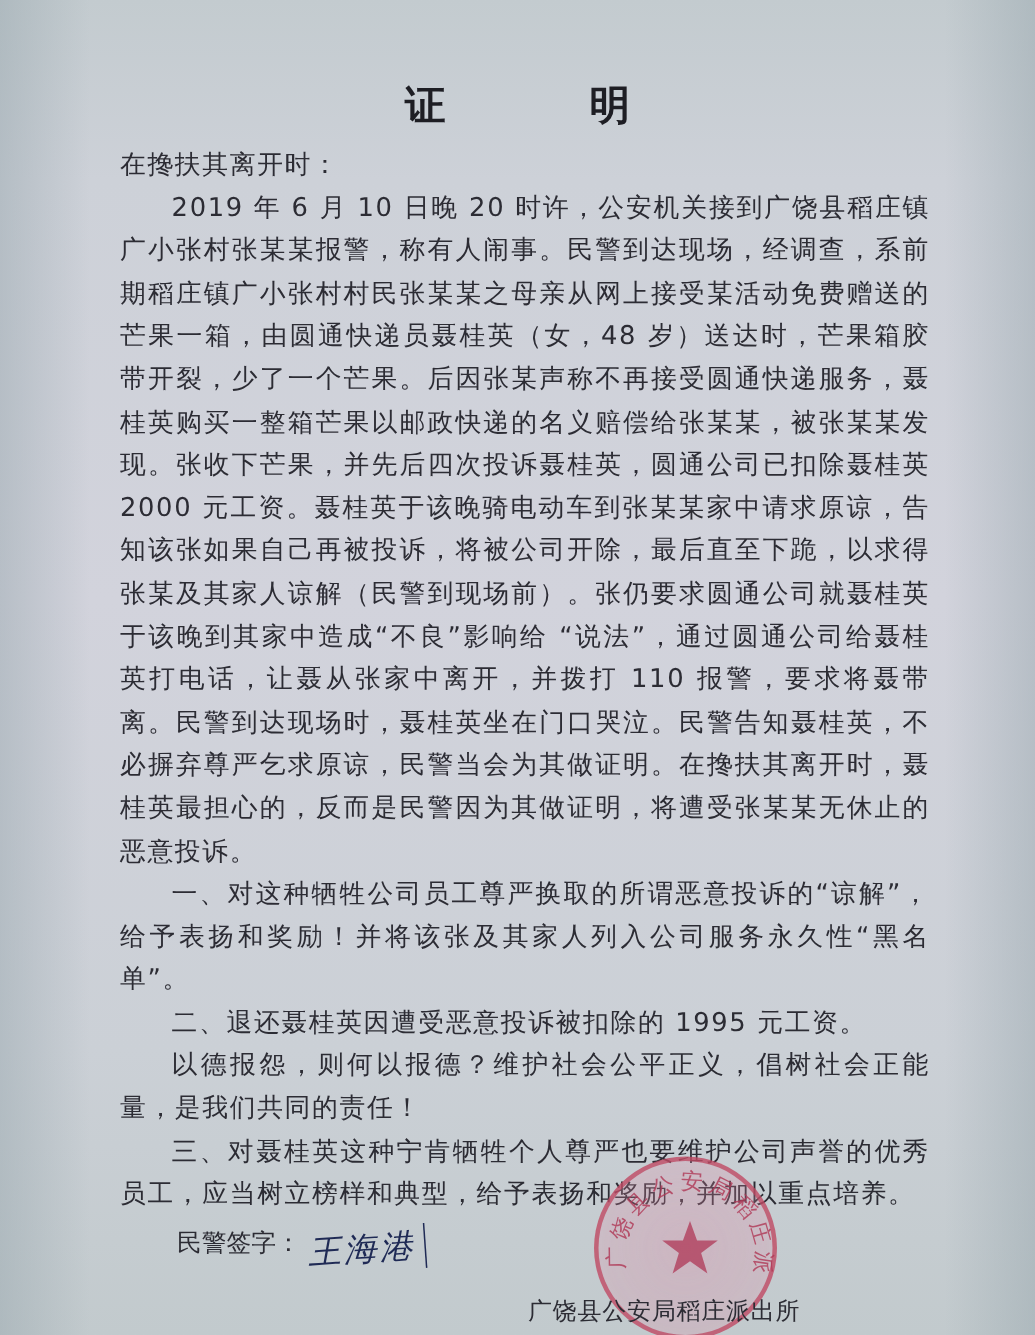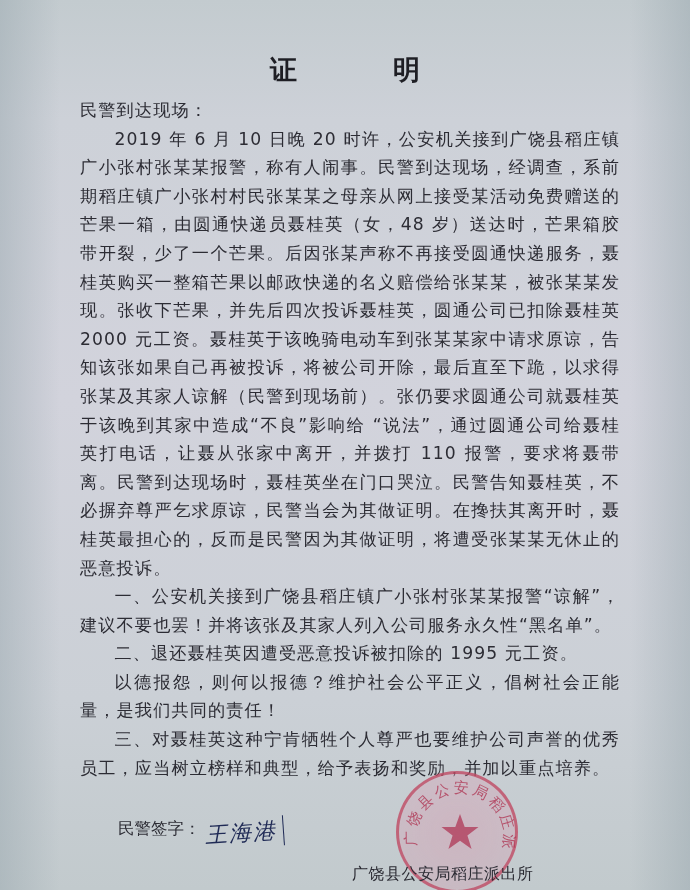--- a/index.html
+++ b/index.html
@@ -133,7 +133,7 @@
   <div class="title">证明</div>
 
   <div class="content">
-    <p class="salutation">民警到达现场：</p>
+    <p class="salutation">在搀扶其离开时：</p>
     <p class="indent">2019 年 6 月 10 日晚 20 时许，公安机关接到广饶县稻庄镇广小张村张某某报警，称有人闹事。民警到达现场，经调查，系前期稻庄镇广小张村村民张某某之母亲从网上接受某活动免费赠送的芒果一箱，由圆通快递员聂桂英（女，48 岁）送达时，芒果箱胶带开裂，少了一个芒果。后因张某声称不再接受圆通快递服务，聂桂英购买一整箱芒果以邮政快递的名义赔偿给张某某，被张某某发现。张收下芒果，并先后四次投诉聂桂英，圆通公司已扣除聂桂英 2000 元工资。聂桂英于该晚骑电动车到张某某家中请求原谅，告知该张如果自己再被投诉，将被公司开除，最后直至下跪，以求得张某及其家人谅解（民警到现场前）。张仍要求圆通公司就聂桂英于该晚到其家中造成“不良”影响给 “说法”，通过圆通公司给聂桂英打电话，让聂从张家中离开，并拨打 110 报警，要求将聂带离。民警到达现场时，聂桂英坐在门口哭泣。民警告知聂桂英，不必摒弃尊严乞求原谅，民警当会为其做证明。在搀扶其离开时，聂桂英最担心的，反而是民警因为其做证明，将遭受张某某无休止的恶意投诉。</p>
     <p class="indent">一、公安机关接到广饶县稻庄镇广小张村张某某报警“谅解”，建议不要也罢！并将该张及其家人列入公司服务永久性“黑名单”。</p>
     <p class="indent">二、退还聂桂英因遭受恶意投诉被扣除的 1995 元工资。</p>

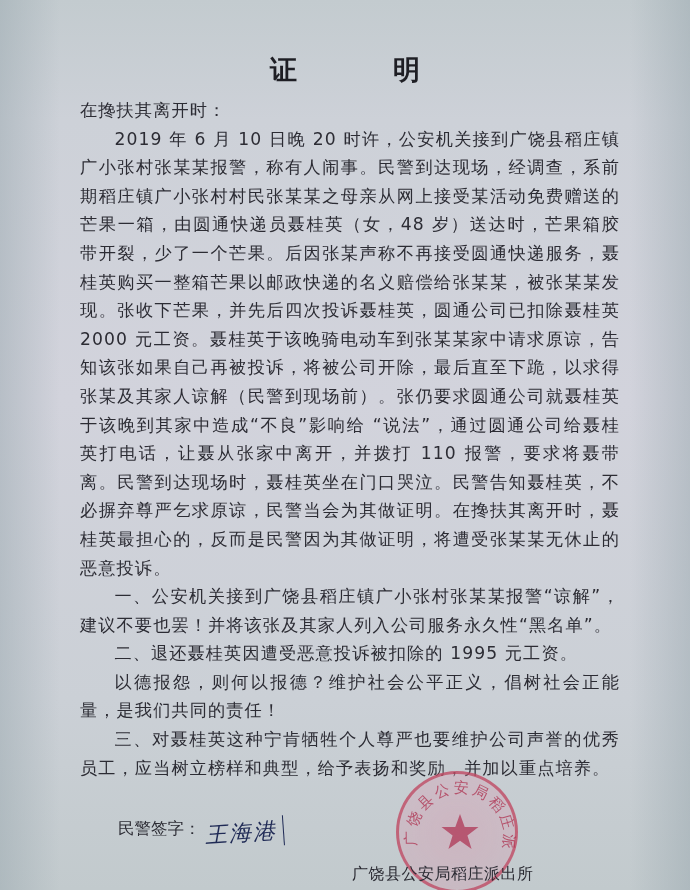--- a/index.html
+++ b/index.html
@@ -135,7 +135,7 @@
   <div class="content">
     <p class="salutation">在搀扶其离开时：</p>
     <p class="indent">2019 年 6 月 10 日晚 20 时许，公安机关接到广饶县稻庄镇广小张村张某某报警，称有人闹事。民警到达现场，经调查，系前期稻庄镇广小张村村民张某某之母亲从网上接受某活动免费赠送的芒果一箱，由圆通快递员聂桂英（女，48 岁）送达时，芒果箱胶带开裂，少了一个芒果。后因张某声称不再接受圆通快递服务，聂桂英购买一整箱芒果以邮政快递的名义赔偿给张某某，被张某某发现。张收下芒果，并先后四次投诉聂桂英，圆通公司已扣除聂桂英 2000 元工资。聂桂英于该晚骑电动车到张某某家中请求原谅，告知该张如果自己再被投诉，将被公司开除，最后直至下跪，以求得张某及其家人谅解（民警到现场前）。张仍要求圆通公司就聂桂英于该晚到其家中造成“不良”影响给 “说法”，通过圆通公司给聂桂英打电话，让聂从张家中离开，并拨打 110 报警，要求将聂带离。民警到达现场时，聂桂英坐在门口哭泣。民警告知聂桂英，不必摒弃尊严乞求原谅，民警当会为其做证明。在搀扶其离开时，聂桂英最担心的，反而是民警因为其做证明，将遭受张某某无休止的恶意投诉。</p>
-    <p class="indent">一、公安机关接到广饶县稻庄镇广小张村张某某报警“谅解”，建议不要也罢！并将该张及其家人列入公司服务永久性“黑名单”。</p>
+    <p class="indent">一、对这种牺牲公司员工尊严换取的所谓恶意投诉的“谅解”，给予表扬和奖励！并将该张及其家人列入公司服务永久性“黑名单”。</p>
     <p class="indent">二、退还聂桂英因遭受恶意投诉被扣除的 1995 元工资。</p>
     <p class="indent">以德报怨，则何以报德？维护社会公平正义，倡树社会正能量，是我们共同的责任！</p>
     <p class="indent">三、对聂桂英这种宁肯牺牲个人尊严也要维护公司声誉的优秀员工，应当树立榜样和典型，给予表扬和奖励，并加以重点培养。</p>

